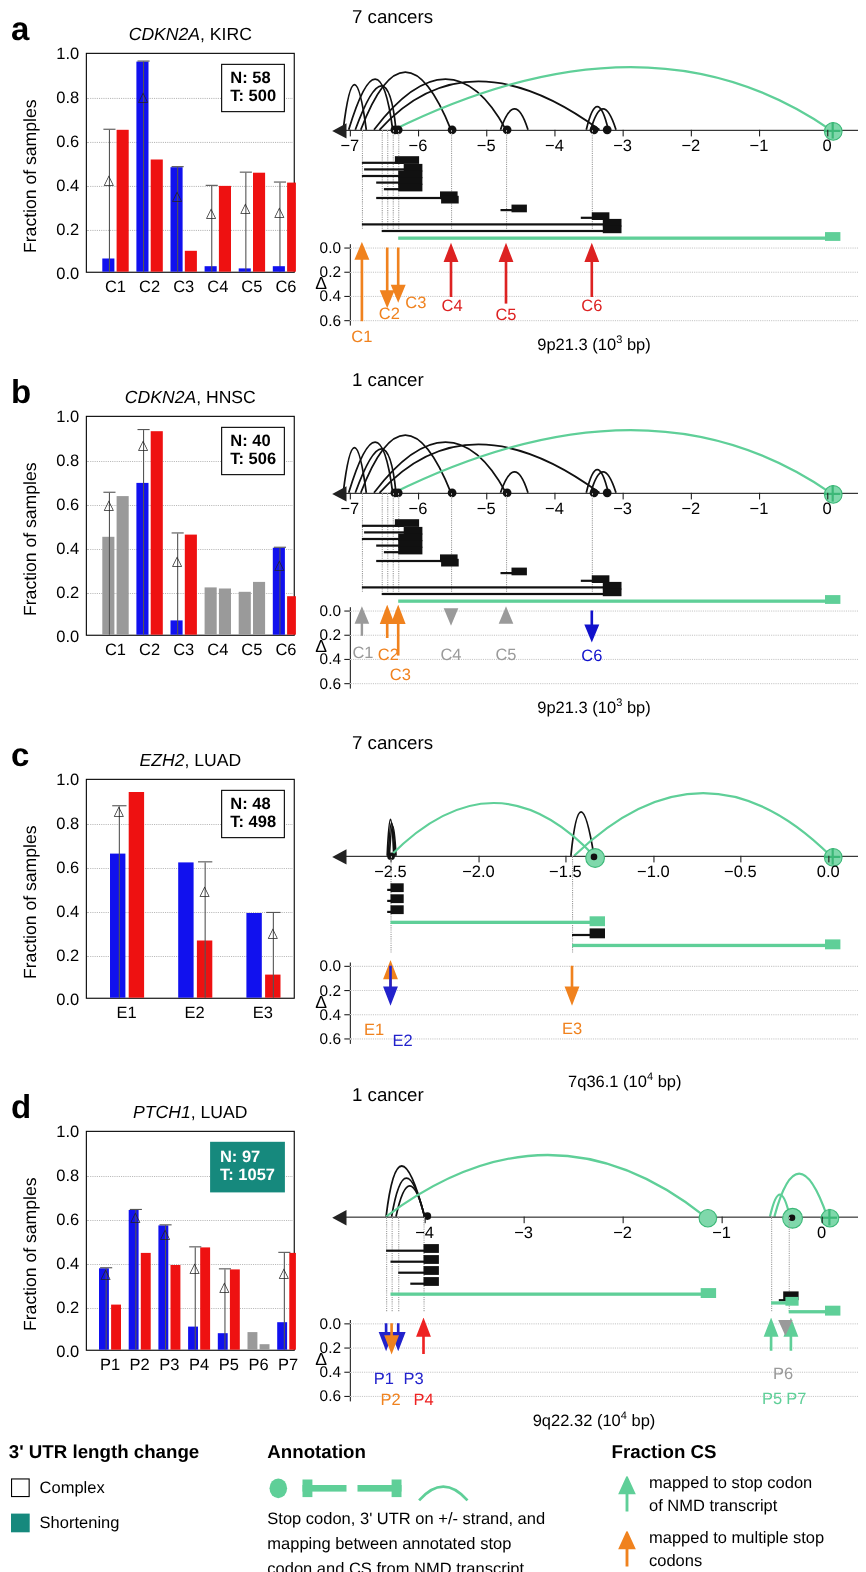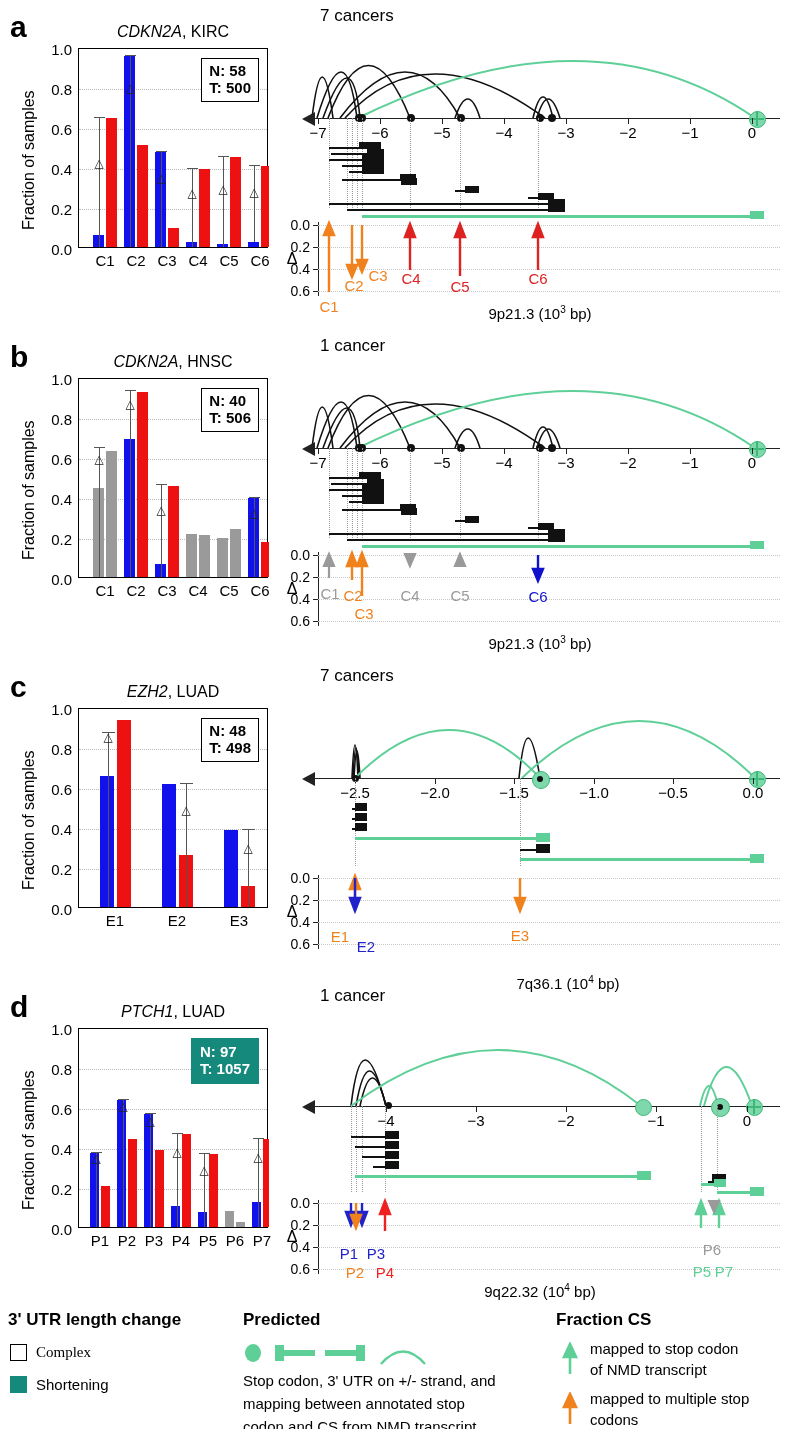--- a/index.html
+++ b/index.html
@@ -751,7 +751,7 @@
   <div class="lg-sw fill" style="left:10px;top:76px;"></div>
   <div class="lg-t" style="left:36px;top:76px;">Shortening</div>
 
-  <div class="lg-h" style="left:243px;top:10px;">Predicted</div>
+  <div class="lg-h" style="left:243px;top:10px;">Annotation</div>
   <svg width="190" height="26" style="position:absolute;left:243px;top:40px;">
     <ellipse cx="10" cy="13" rx="8" ry="9" fill="#5fcf98"></ellipse>
     <rect x="32" y="10" width="40" height="6" fill="#5fcf98"></rect>

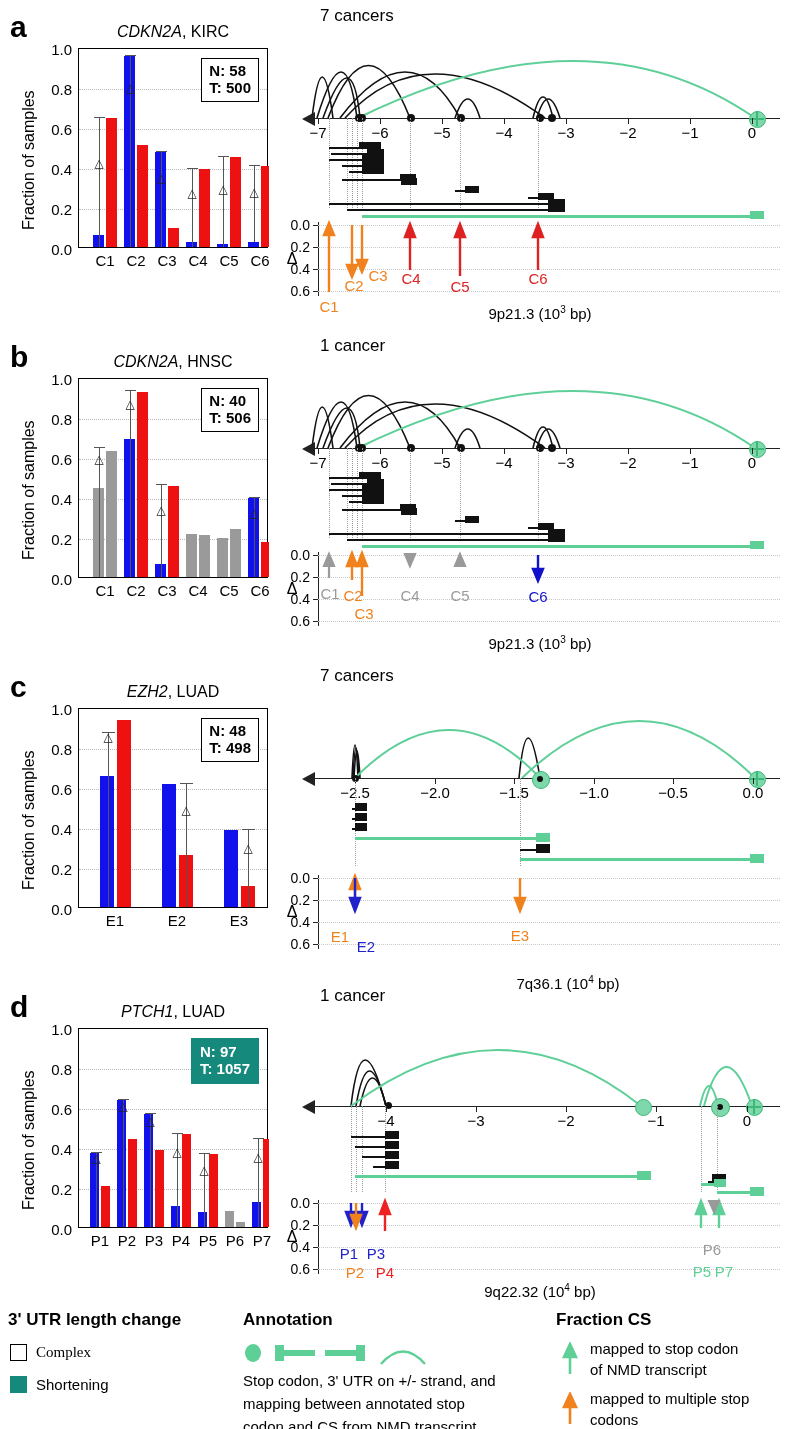--- a/index.html
+++ b/index.html
@@ -747,7 +747,7 @@
 <div class="panel" style="top:1300px;height:129px;">
   <div class="lg-h" style="left:8px;top:10px;">3' UTR length change</div>
   <div class="lg-sw open" style="left:10px;top:44px;"></div>
-  <div class="lg-t" style="left:36px;top:44px;font-family:Liberation Serif, serif;">Complex</div>
+  <div class="lg-t" style="left:36px;top:44px;">Complex</div>
   <div class="lg-sw fill" style="left:10px;top:76px;"></div>
   <div class="lg-t" style="left:36px;top:76px;">Shortening</div>
 

